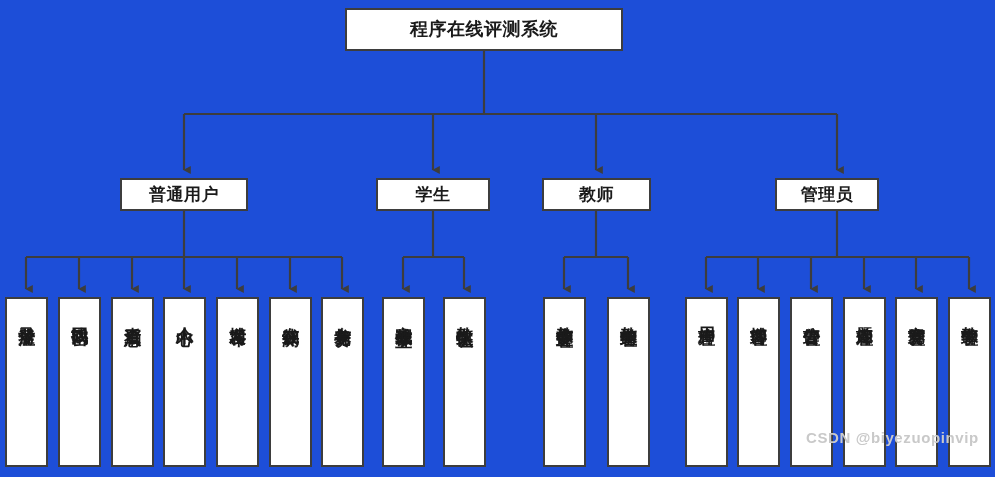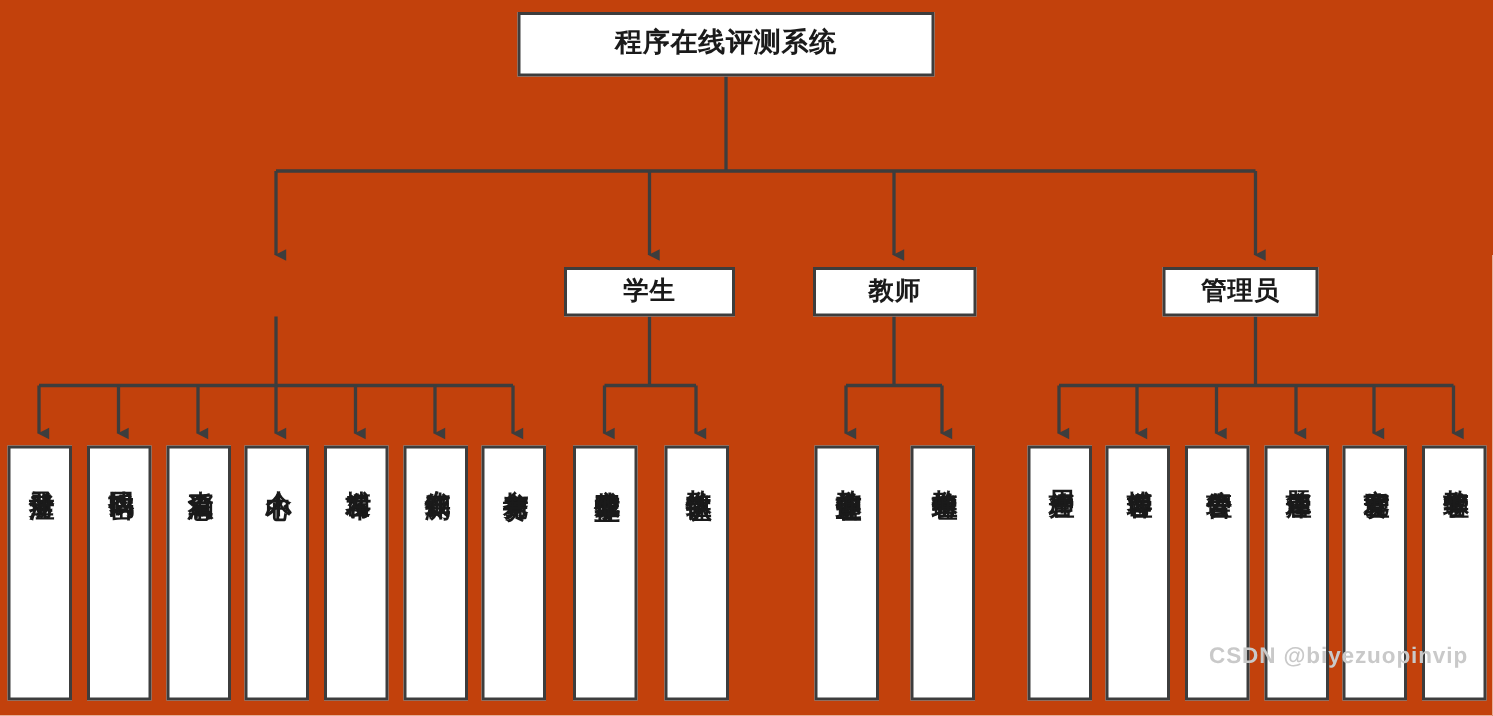--- a/index.html
+++ b/index.html
@@ -14,7 +14,7 @@
     position: relative;
     width: 995px;
     height: 477px;
-    background: #c2410c;
+    background: #1d4ed8;
     overflow: hidden;
   }
   svg.wires {

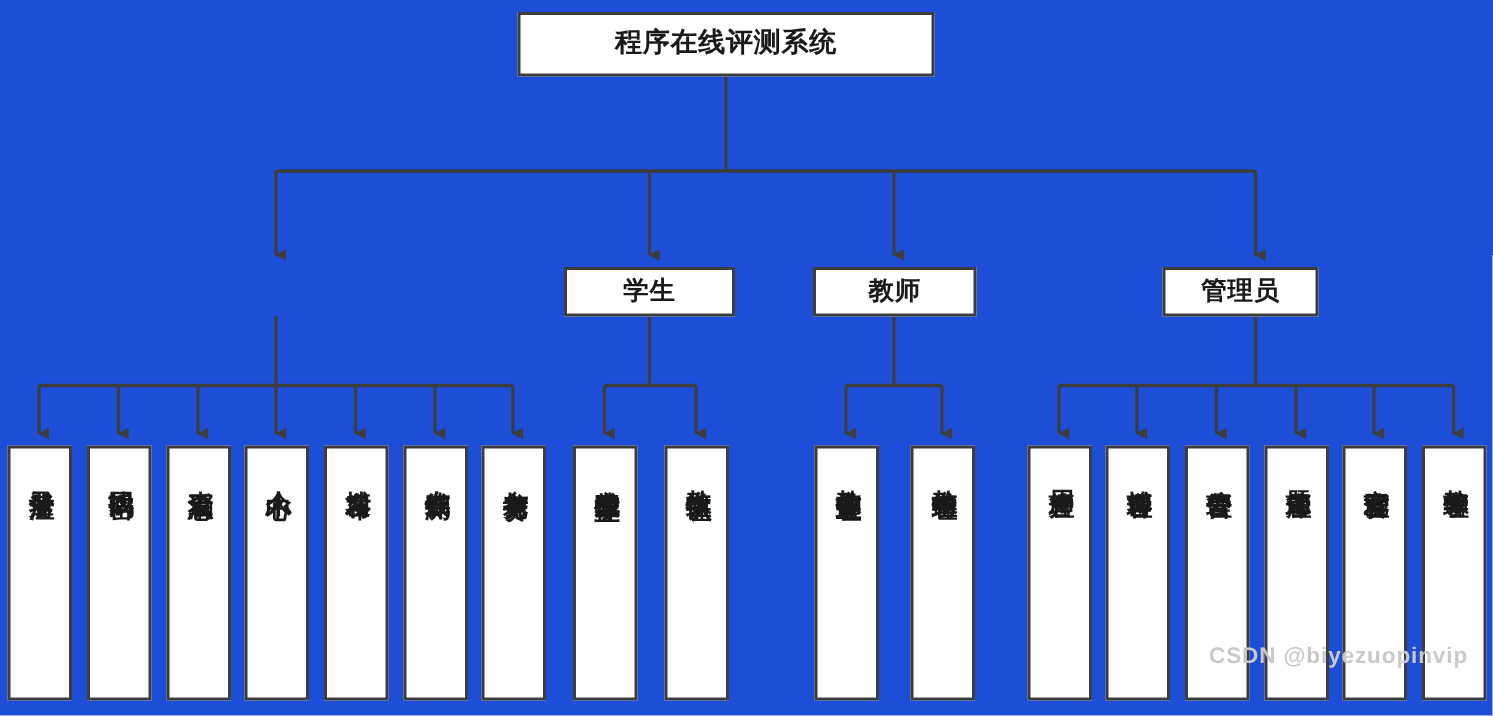--- a/index.html
+++ b/index.html
@@ -131,6 +131,9 @@
     <span>程序在线评测系统</span>
   </div>
 
+  <div class="node role" style="left:120px; top:178px; width:128px; height:33px;">
+    <span>普通用户</span>
+  </div>
   <div class="node role" style="left:542px; top:178px; width:109px; height:33px;">
     <span>教师</span>
   </div>

